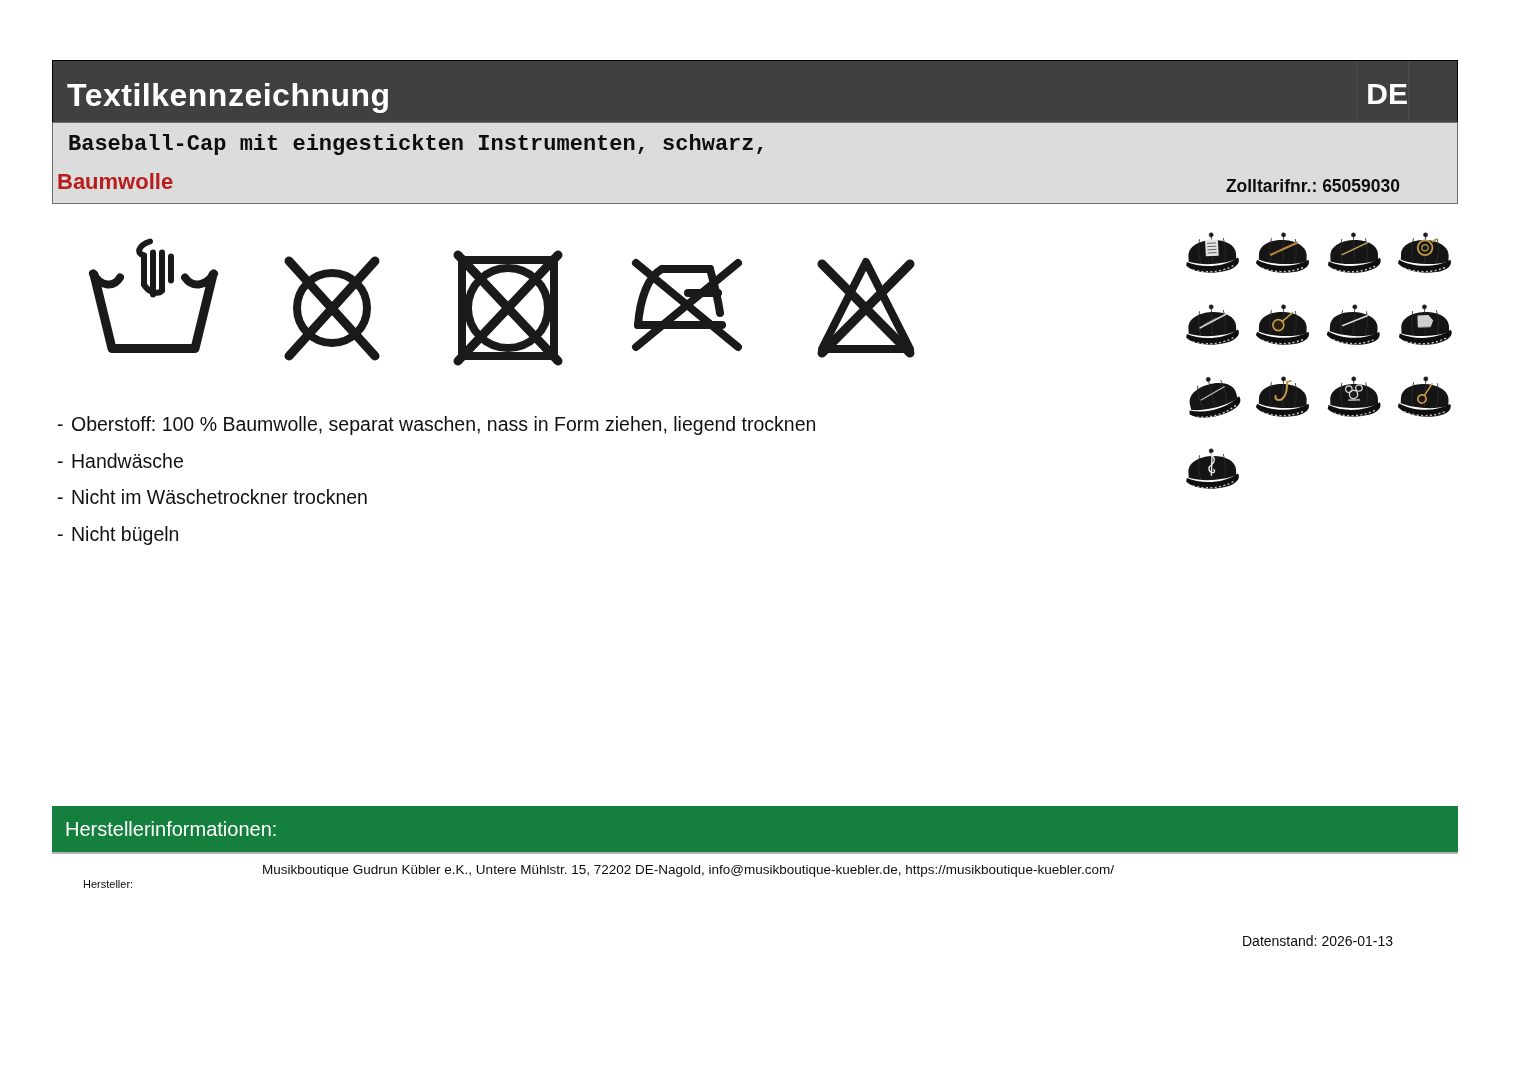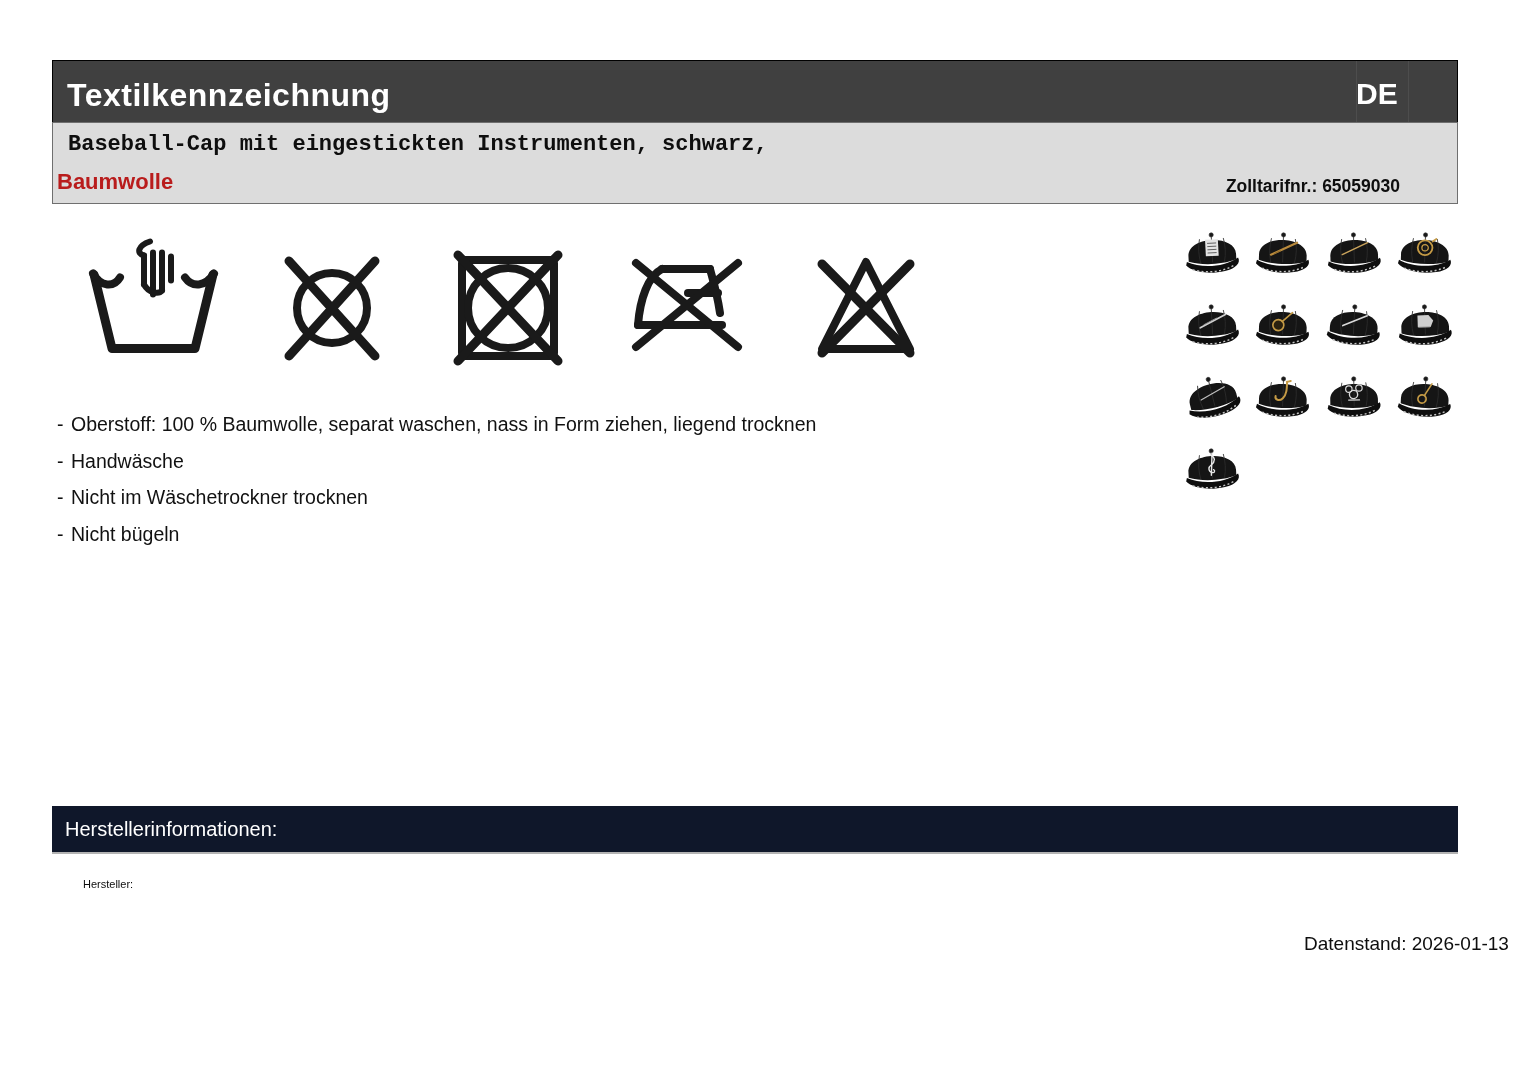--- a/index.html
+++ b/index.html
@@ -12,7 +12,7 @@
   .de-sep{position:absolute;top:0;width:1px;height:100%;background:#4d4d4d;}
   .de-sep.s1{left:1303px;}
   .de-sep.s2{left:1355px;}
-  .de-cell{position:absolute;left:1303px;top:0;width:52px;height:68px;line-height:66px;text-align:left;color:#fff;font-size:30px;font-weight:bold;}
+  .de-cell{position:absolute;left:1303px;top:0;width:52px;height:68px;line-height:66px;text-align:right;color:#fff;font-size:30px;font-weight:bold;}
 
   .subtitle-bar{position:absolute;left:52px;top:122px;width:1406px;height:82px;background:#dcdcdc;border:1px solid #6f6f6f;box-sizing:border-box;}
   .subtitle-line1{position:absolute;left:15px;top:9px;font-size:22px;font-weight:bold;color:#0e0e0e;font-family:Liberation Mono, monospace;}

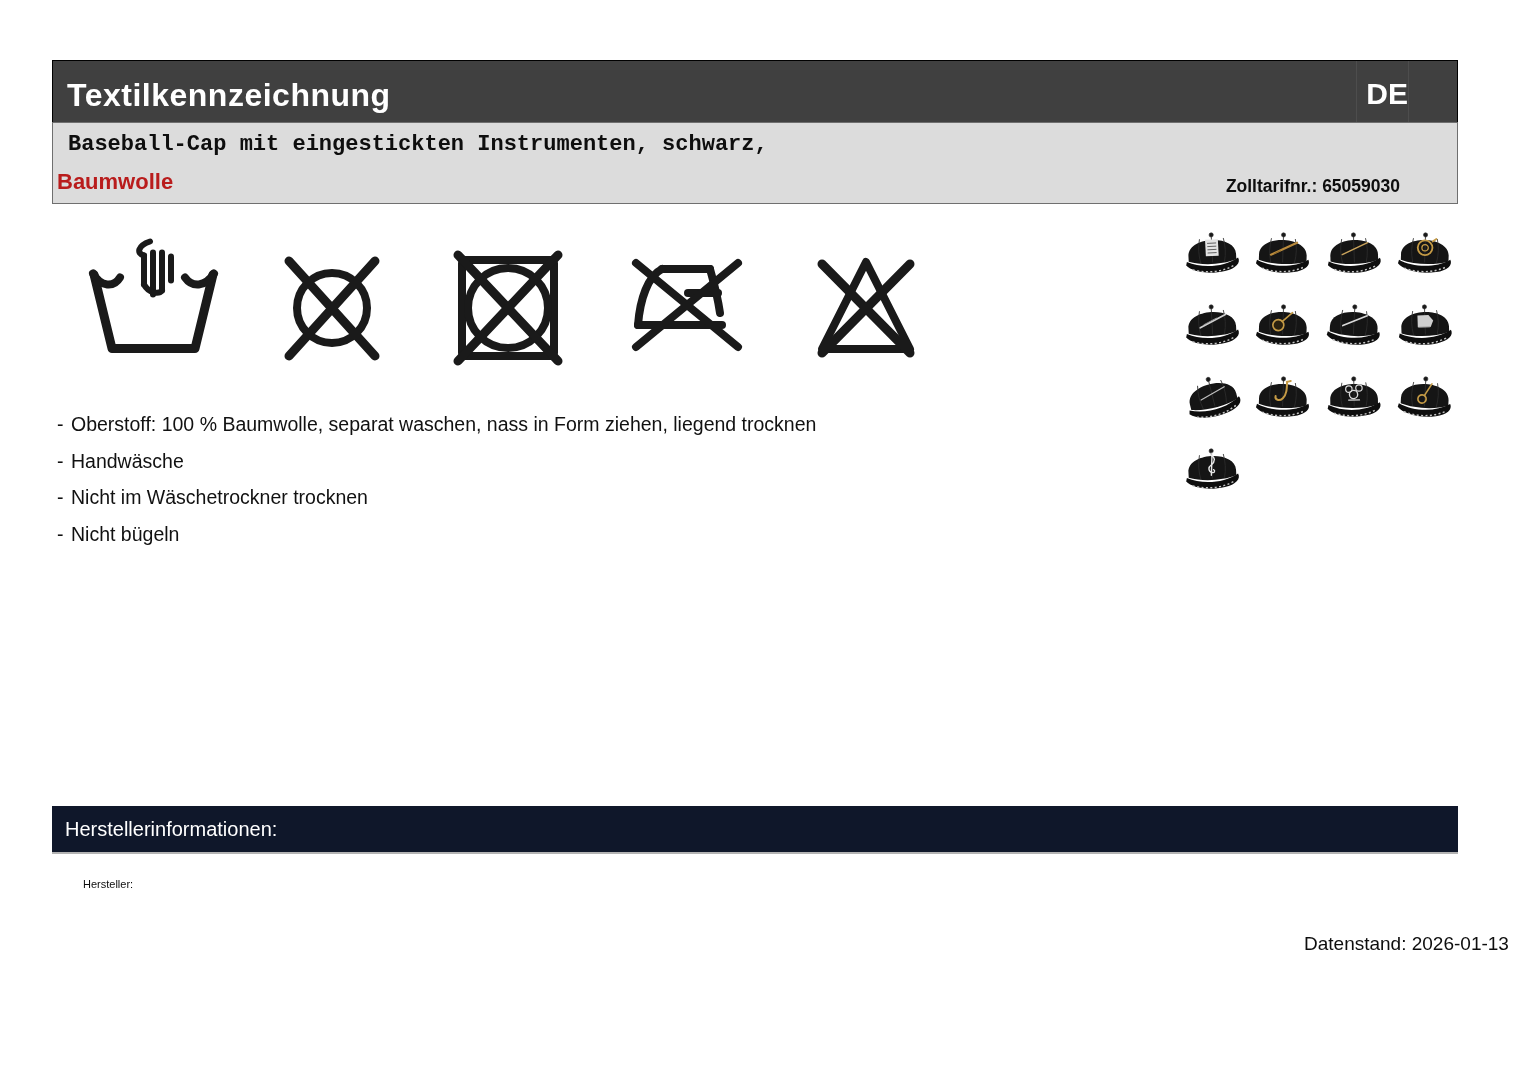--- a/index.html
+++ b/index.html
@@ -34,7 +34,7 @@
   .note-dash{width:14px;flex:0 0 14px;}
 
   
-  .mfr-bar{position:absolute;left:52px;top:806px;width:1406px;height:46px;background:#0f172a;box-shadow:0 2px 0 #b3b3b3;}
+  .mfr-bar{position:absolute;left:52px;top:806px;width:1406px;height:46px;background:#15803d;box-shadow:0 2px 0 #b3b3b3;}
   .mfr-bar .mfr-title{position:absolute;left:13px;top:0;height:46px;line-height:46px;color:#fff;font-size:20px;font-weight:normal;}
   .mfr-label{position:absolute;left:83px;top:878px;font-size:11px;font-weight:normal;color:#0e0e0e;}
   .mfr-value{position:absolute;left:262px;top:862px;font-size:13.5px;color:#0e0e0e;}

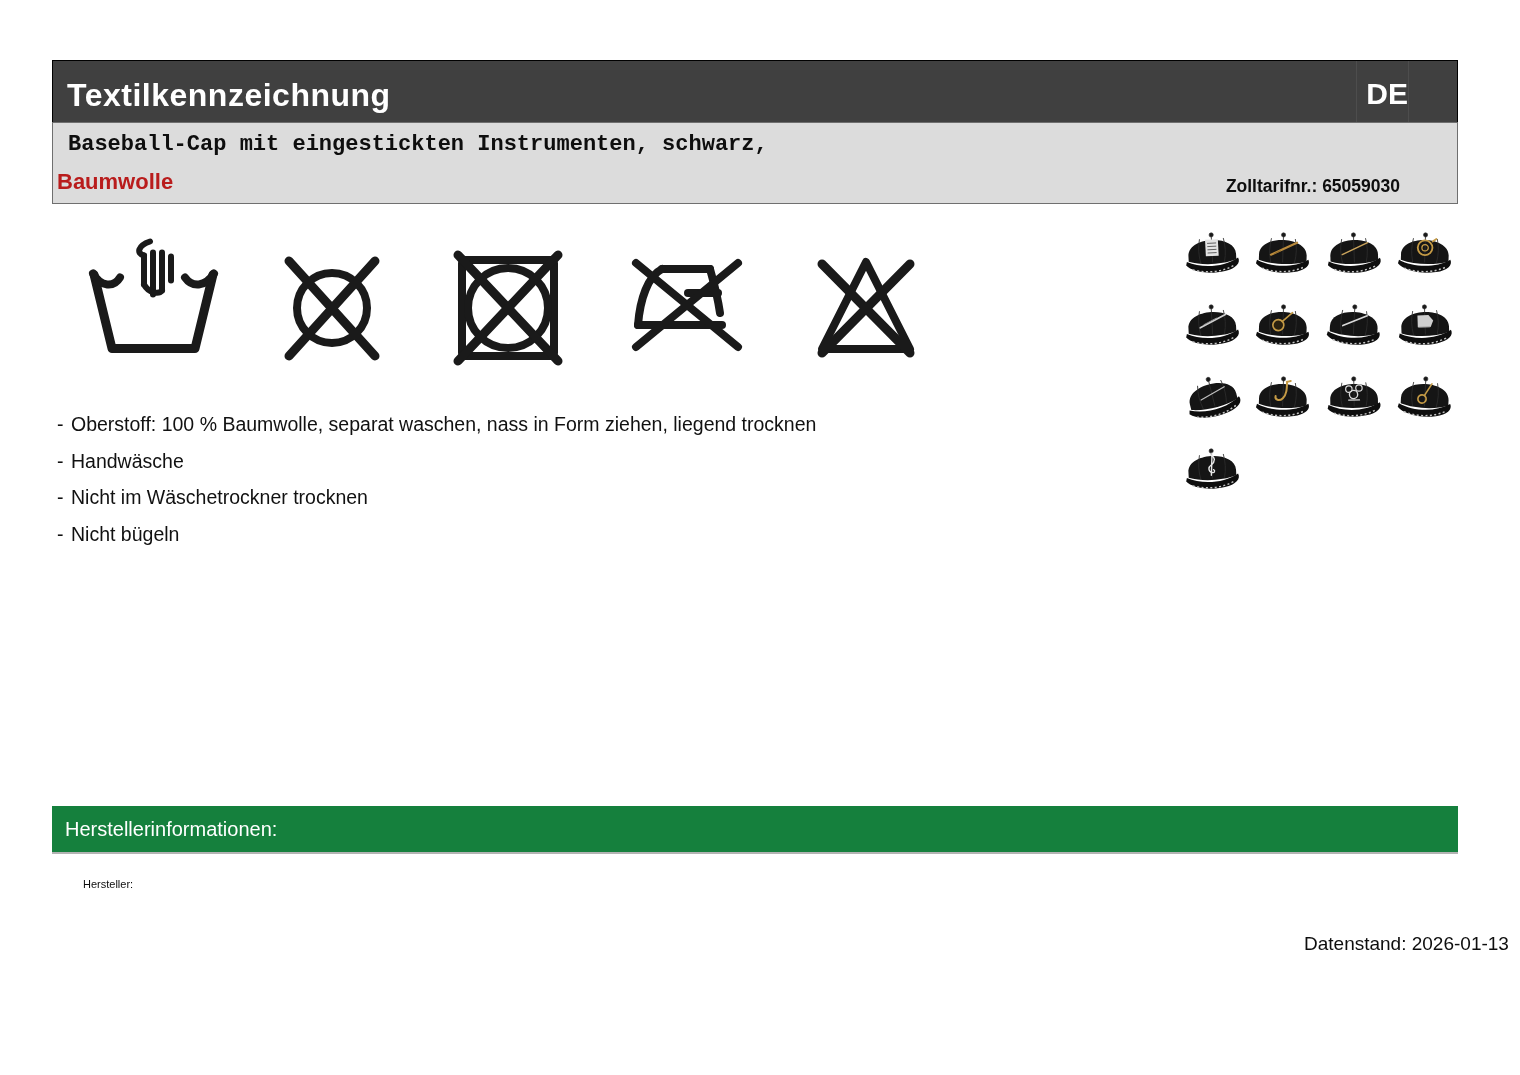--- a/index.html
+++ b/index.html
@@ -272,6 +272,7 @@
     <div class="mfr-title">Herstellerinformationen:</div>
   </div>
   <div class="mfr-label">Hersteller:</div>
+  <div class="mfr-value">Musikboutique Gudrun Kübler e.K., Untere Mühlstr. 15, 72202 DE-Nagold, info@musikboutique-kuebler.de, https://musikboutique-kuebler.com/</div>
 
   <div class="datestamp">Datenstand: 2026-01-13</div>
 

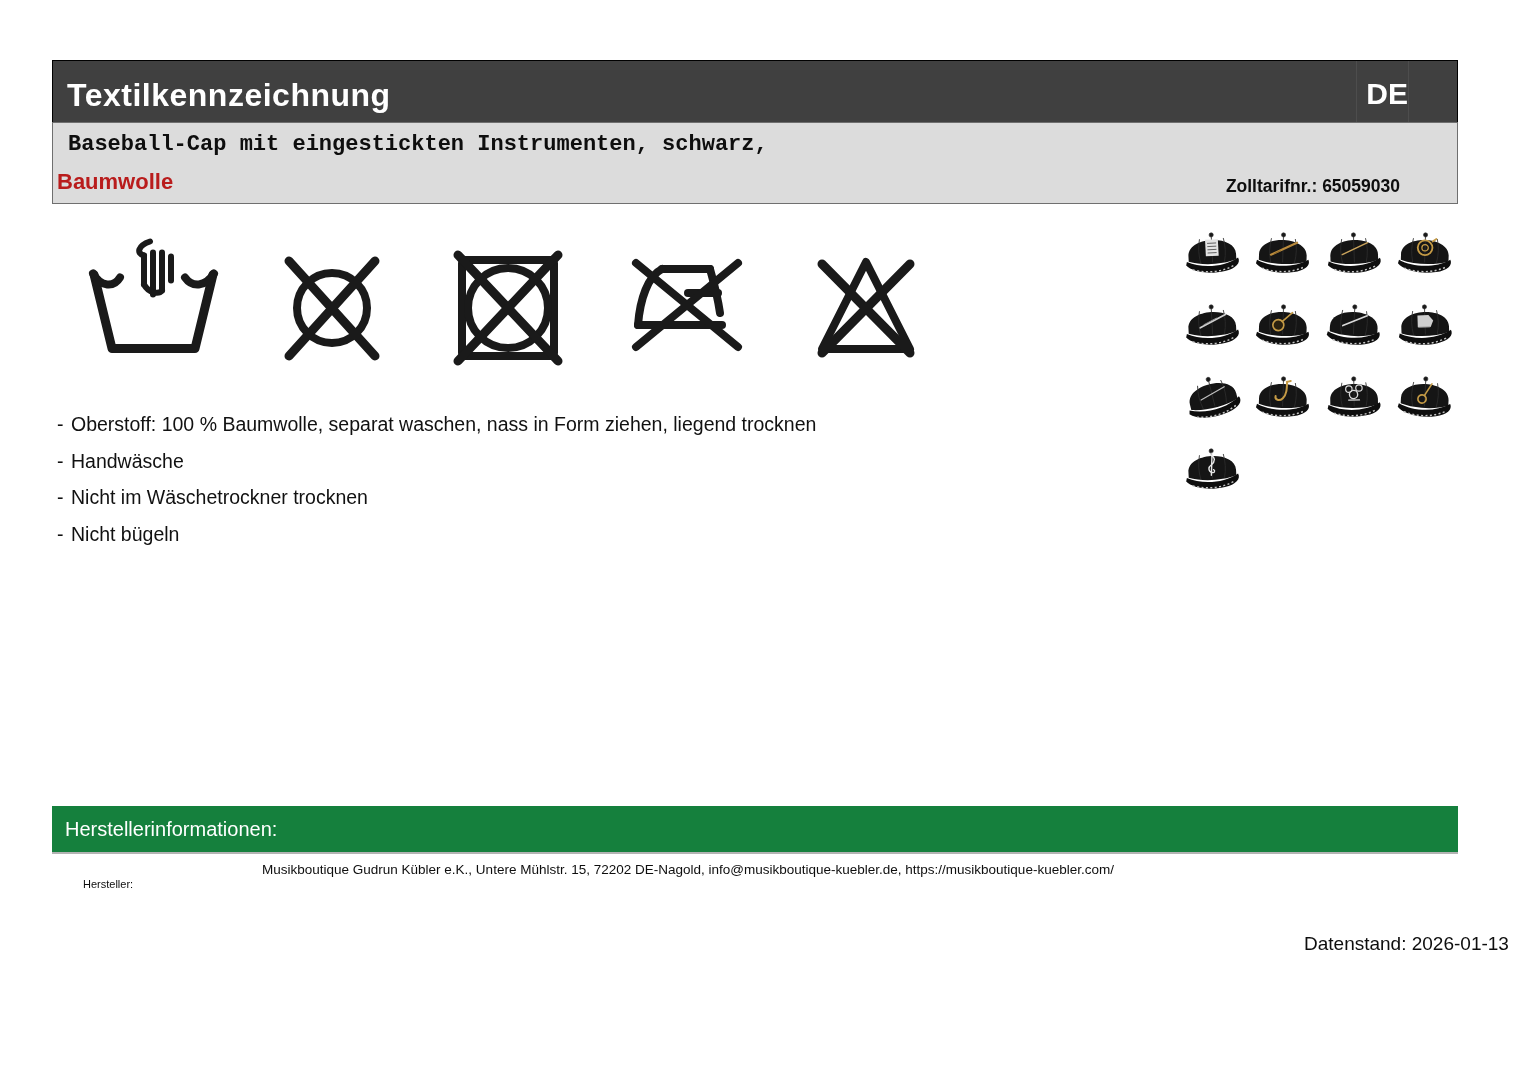--- a/index.html
+++ b/index.html
@@ -39,7 +39,7 @@
   .mfr-label{position:absolute;left:83px;top:878px;font-size:11px;font-weight:normal;color:#0e0e0e;}
   .mfr-value{position:absolute;left:262px;top:862px;font-size:13.5px;color:#0e0e0e;}
 
-  .datestamp{position:absolute;left:1304px;top:933px;font-size:19px;color:#0e0e0e;}
+  .datestamp{position:absolute;left:1242px;top:933px;font-size:14px;color:#0e0e0e;}
 </style>
 </head>
 <body>

